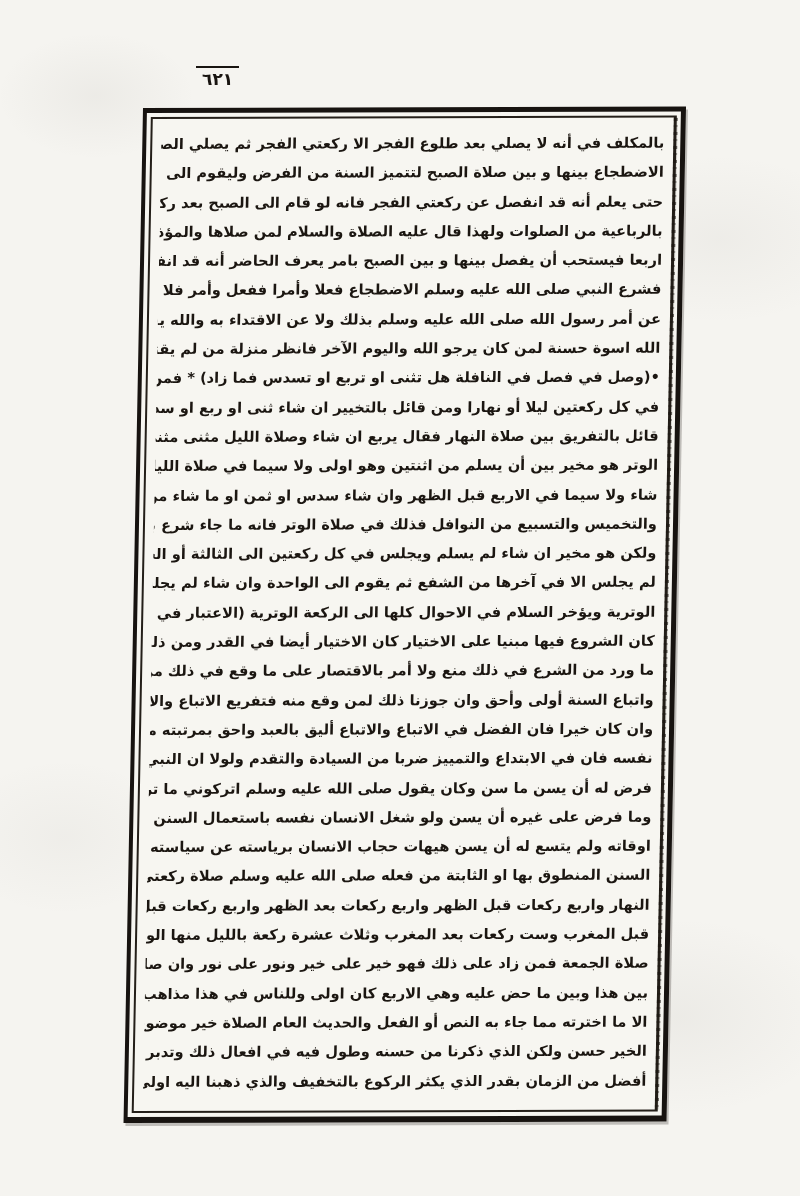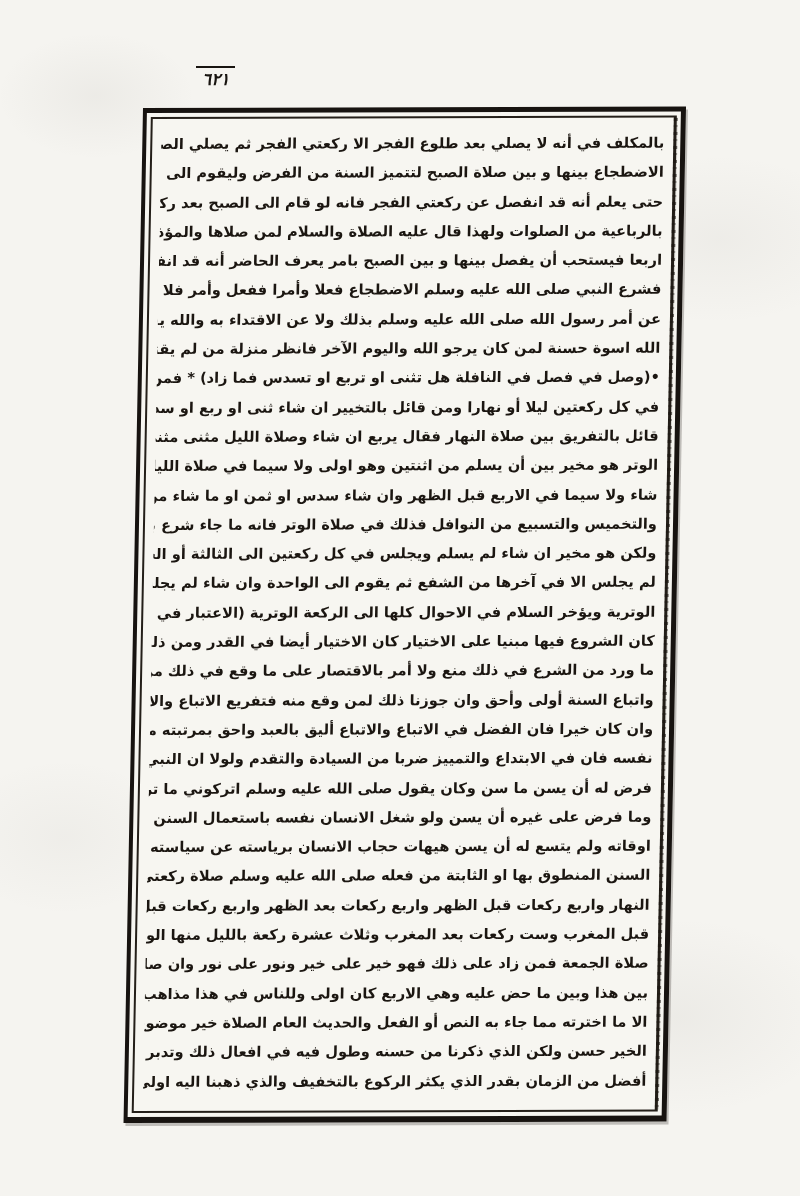--- a/index.html
+++ b/index.html
@@ -24,7 +24,6 @@
     border-top:2.5px solid #181410;
     padding:1px 6px 0 6px;
     letter-spacing:2px;
-    font-style:italic;
   }
   
   .frame{

